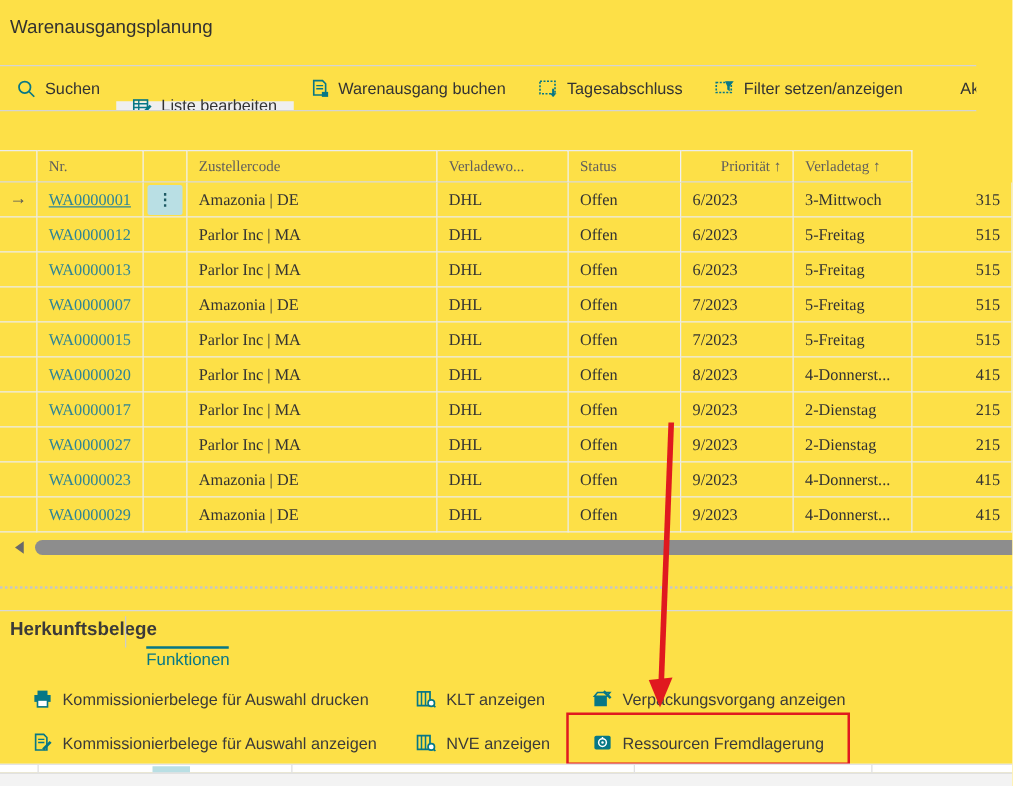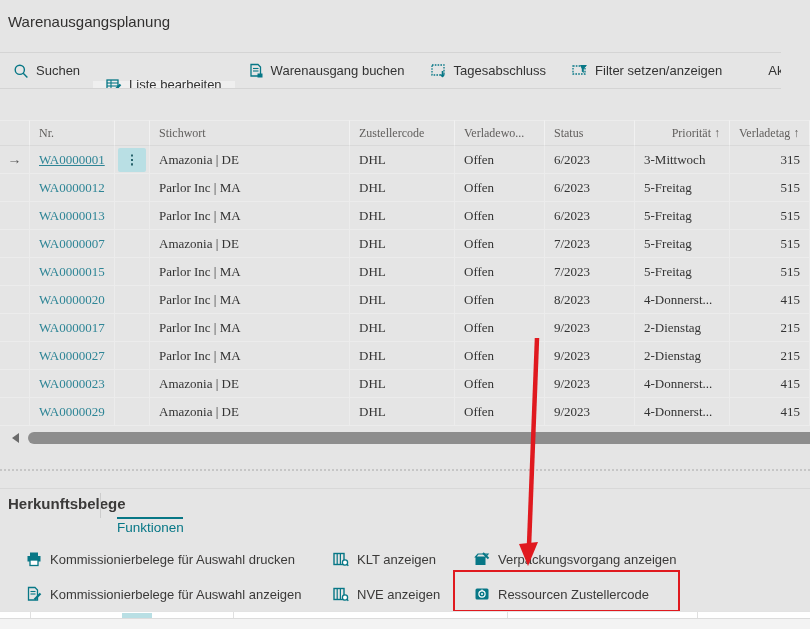--- a/index.html
+++ b/index.html
@@ -6,7 +6,7 @@
   html,body { background:#fff; }
   .screen {
     position:relative; width:810px; height:629px; overflow:hidden;
-    background:#e5e5e5; font-family:"Liberation Sans", sans-serif; color:#333;
+    background:#fde047; font-family:"Liberation Sans", sans-serif; color:#333;
   }
   .page-title { position:absolute; left:8px; top:13px; font-size:15px; color:#323130; }
 

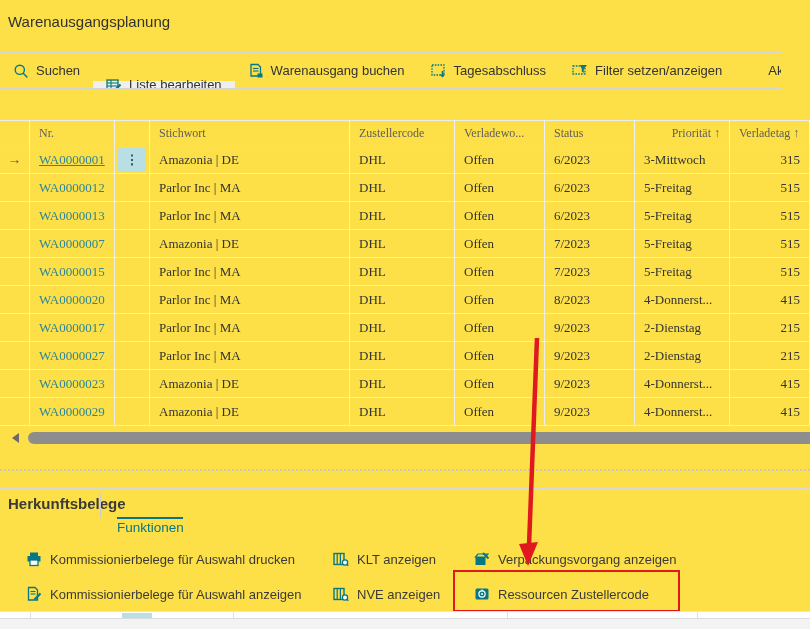--- a/index.html
+++ b/index.html
@@ -144,7 +144,6 @@
       <div class="th"></div>
       <div class="th">Nr.</div>
       <div class="th"></div>
-      <div class="th">Stichwort</div>
       <div class="th">Zustellercode</div>
       <div class="th">Verladewo...</div>
       <div class="th">Status</div>

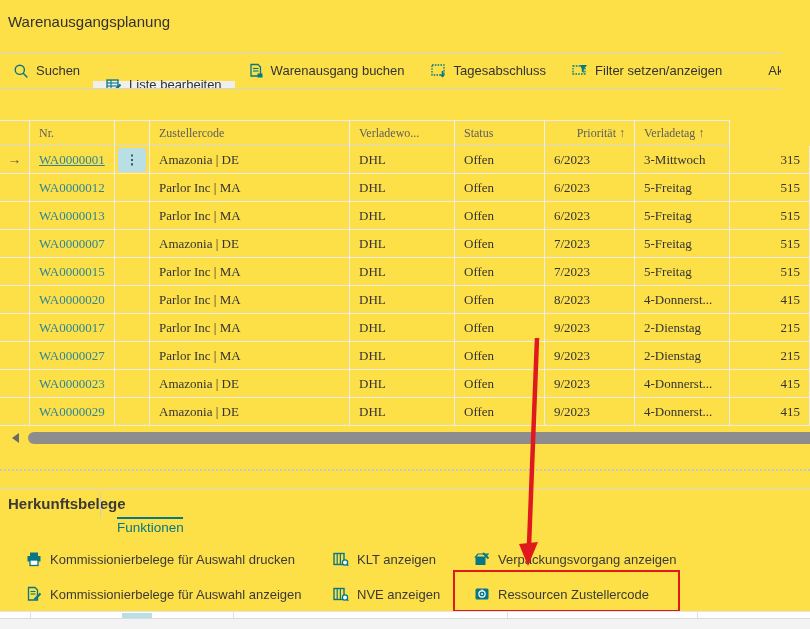--- a/index.html
+++ b/index.html
@@ -411,7 +411,7 @@
           <line x1="8" y1="3.6" x2="8" y2="5" stroke="#fff" stroke-width="1.2"></line>
         </svg>
     </span>
-    <span>Ressourcen Zustellercode</span>
+    <span>Ressourcen Fremdlagerung</span>
   </div>
 
   <div class="red-box"></div>

